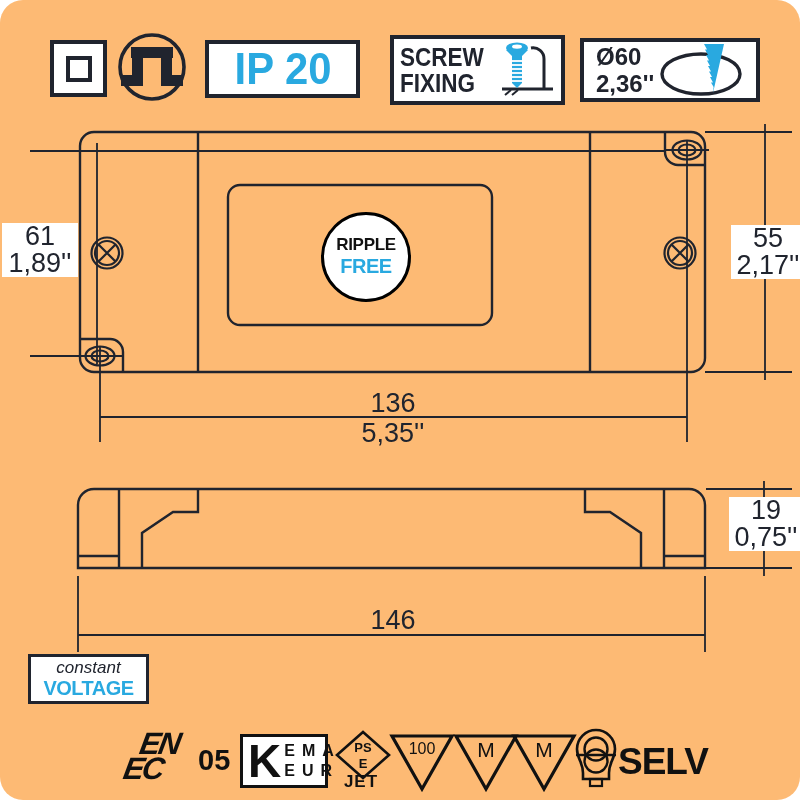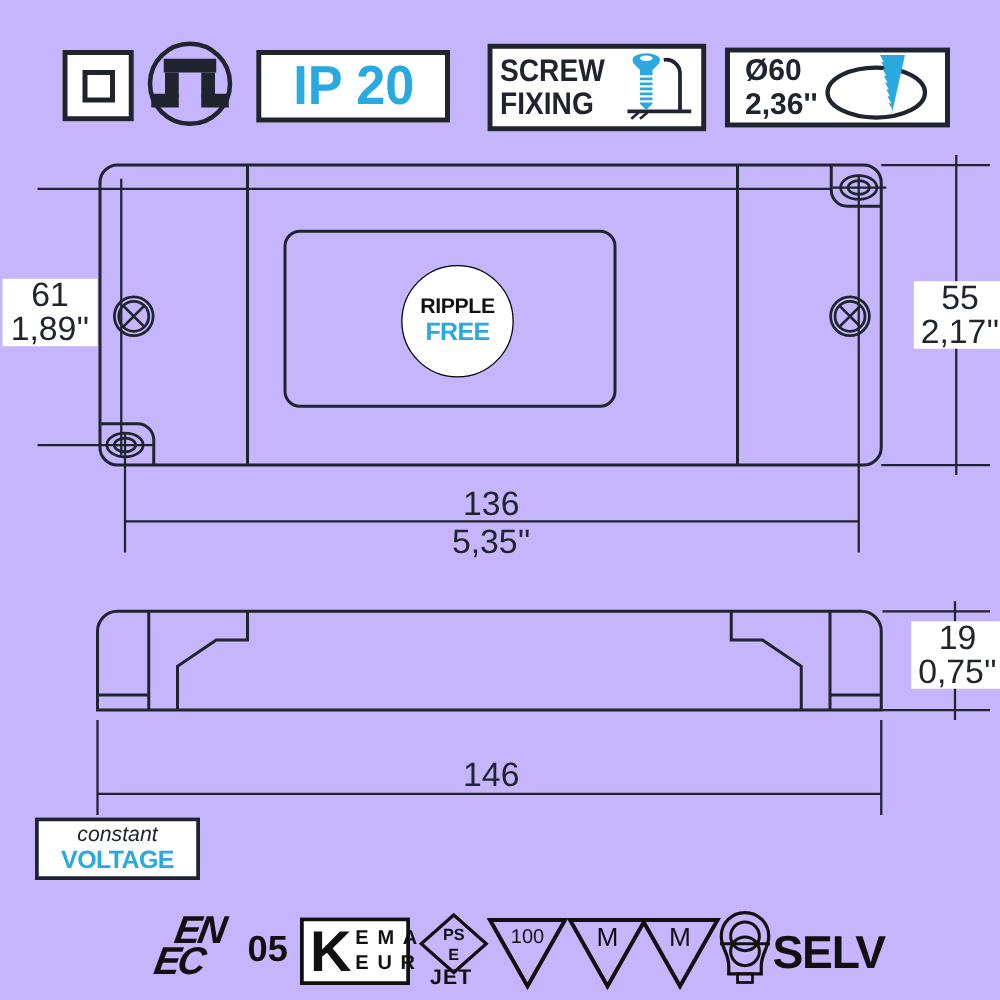--- a/index.html
+++ b/index.html
@@ -3,8 +3,8 @@
 <meta charset="utf-8">
 <style>
   html,body{margin:0;padding:0;background:#fff;}
-  .canvas{position:relative;width:800px;height:800px;background:#c4b5fd;overflow:hidden;
-          font-family:"Liberation Sans",sans-serif;color:#20242e;}
+  .canvas{position:relative;width:800px;height:800px;background:#fdba74;overflow:hidden;
+          font-family:"Liberation Sans",sans-serif;color:#20242e;border-radius:23px;}
   .abs{position:absolute;}
   .box{border:4px solid #20242e;background:#fff;box-sizing:border-box;}
   

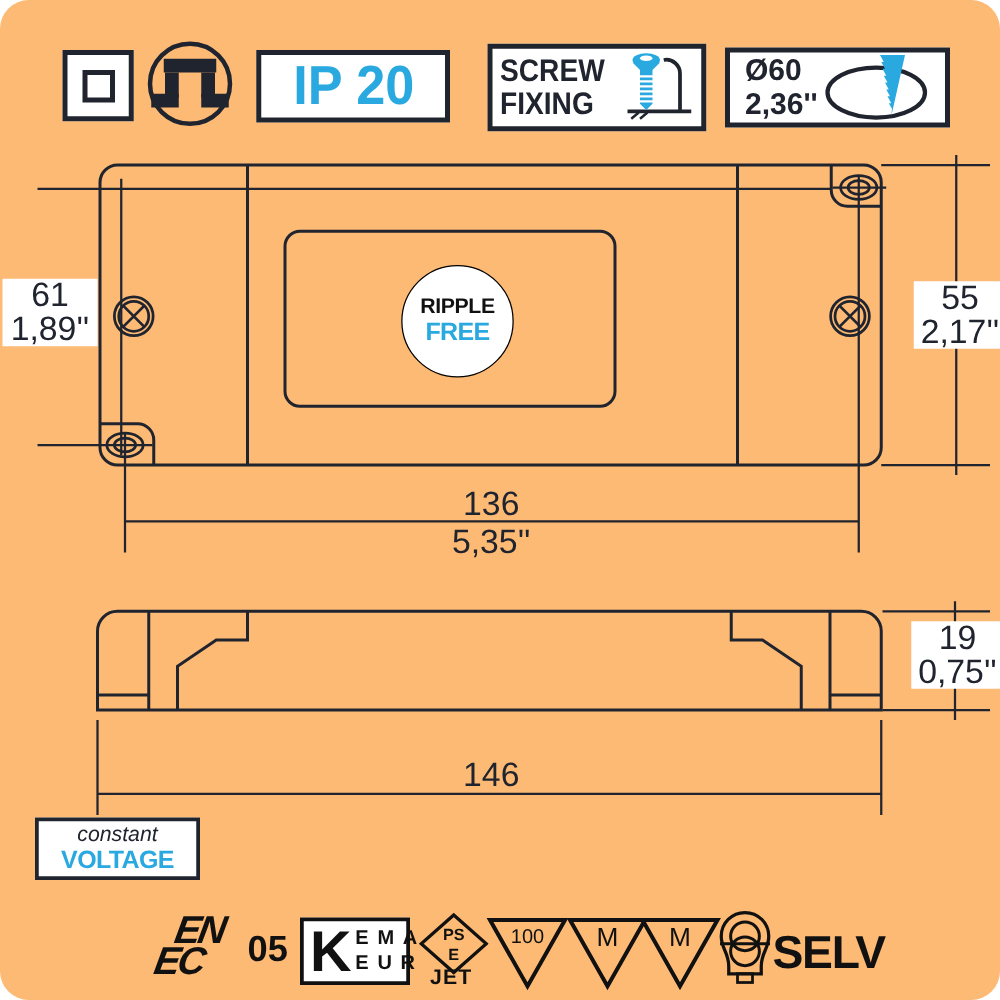--- a/index.html
+++ b/index.html
@@ -20,7 +20,7 @@
   .dim{position:absolute;font-size:27px;line-height:27px;text-align:center;color:#20242e;z-index:4;}
   .dim.bg{background:#fff;}
   
-  .ripple{left:321px;top:212px;width:90px;height:90px;border:1px solid #000000;border-radius:50%;
+  .ripple{left:321px;top:212px;width:90px;height:90px;border:3px solid #000000;border-radius:50%;
           background:#fff;box-sizing:border-box;display:flex;flex-direction:column;align-items:center;
           justify-content:center;z-index:3;}
   .ripple .r1{font-size:17px;font-weight:900;letter-spacing:-.3px;line-height:17px;color:#111;}

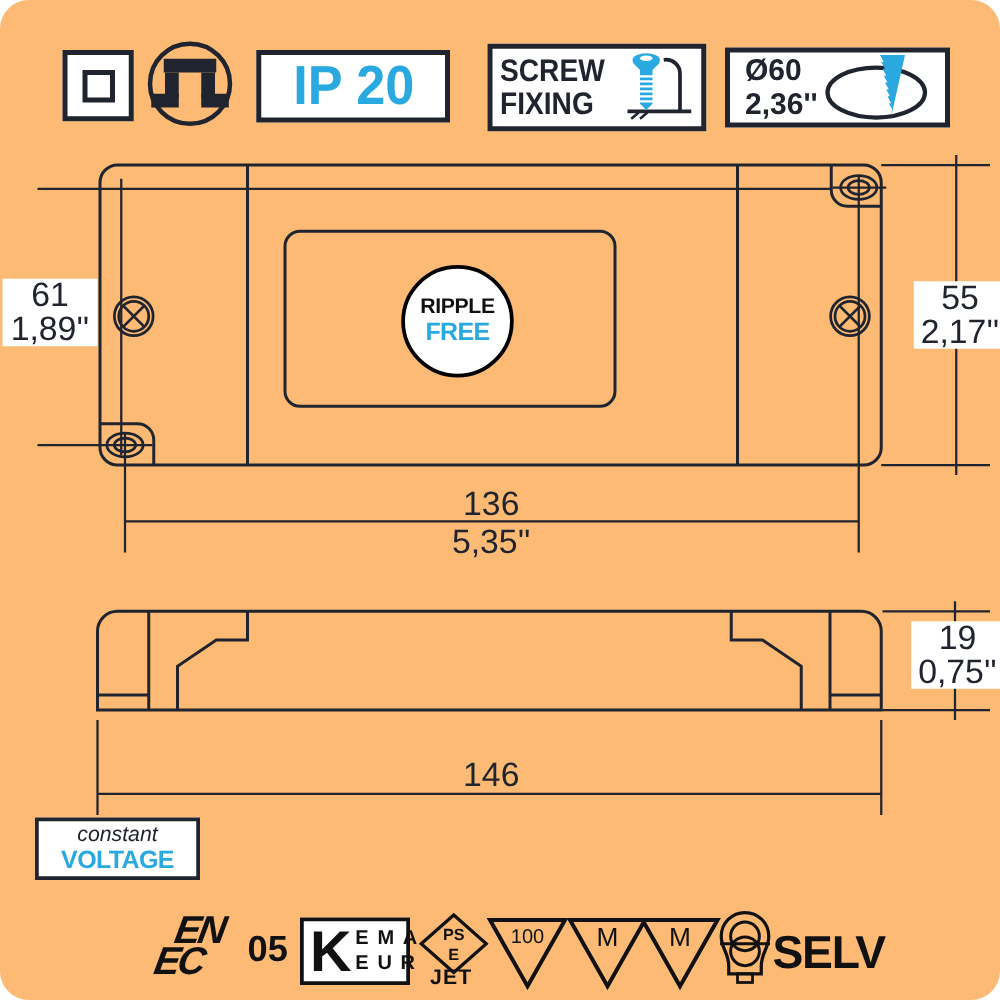--- a/index.html
+++ b/index.html
@@ -26,7 +26,7 @@
   .ripple .r1{font-size:17px;font-weight:900;letter-spacing:-.3px;line-height:17px;color:#111;}
   .ripple .r2{font-size:20px;font-weight:700;letter-spacing:-.5px;line-height:26px;color:#29a9e0;}
   
-  .cv-box{left:28px;top:654px;width:132px;height:50px;border:3px solid #20242e;background:#fff;
+  .cv-box{left:28px;top:654px;width:121px;height:50px;border:3px solid #20242e;background:#fff;
           box-sizing:border-box;display:flex;flex-direction:column;align-items:center;justify-content:center;}
   .cv1{font-style:italic;font-size:17px;line-height:17px;color:#20242e;}
   .cv2{font-size:20px;font-weight:900;line-height:24px;letter-spacing:-.5px;color:#29a9e0;}

